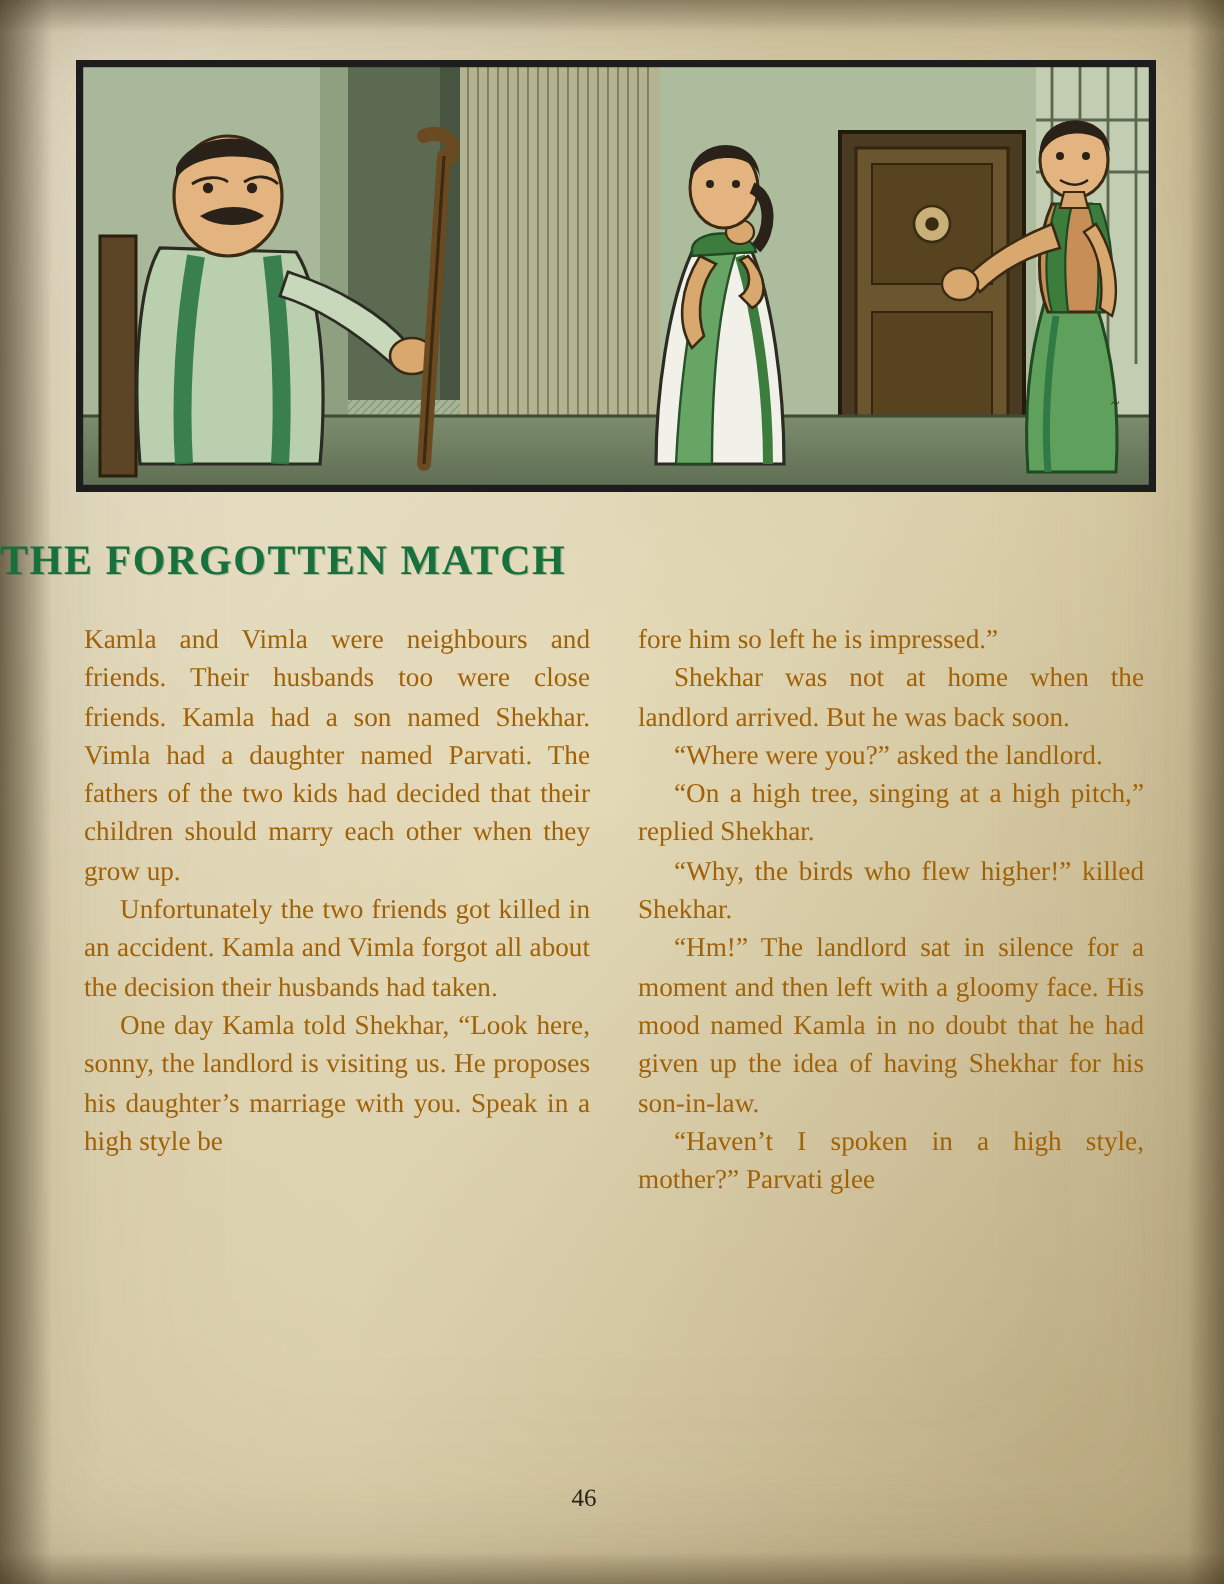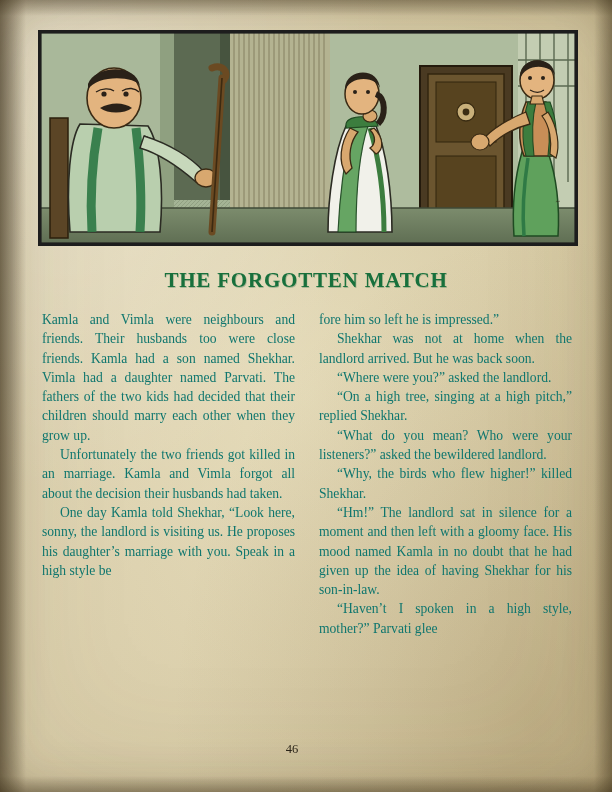--- a/index.html
+++ b/index.html
@@ -88,7 +88,7 @@
     top: 268px;
     left: 0;
     width: 612px;
-    text-align: center;
+    text-align: left;
     font-family: "Liberation Serif", serif;
     font-weight: bold;
     font-size: 21px;

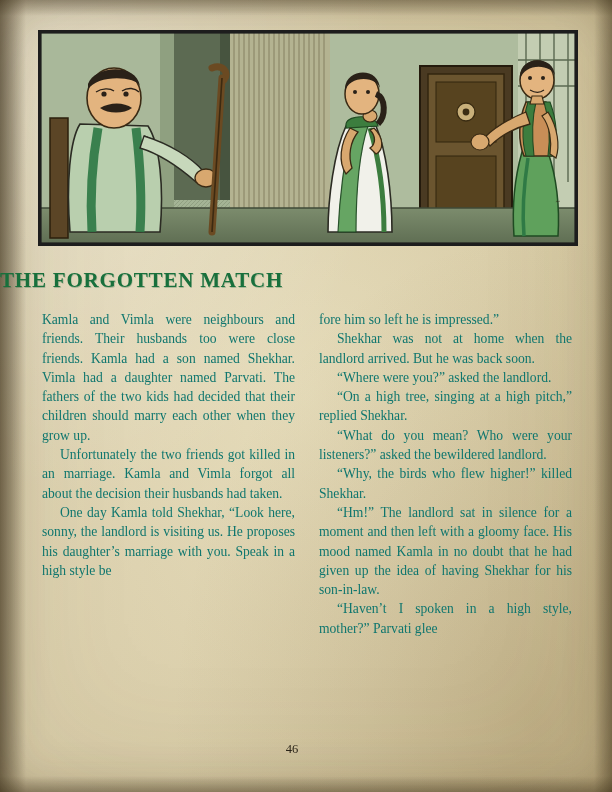--- a/index.html
+++ b/index.html
@@ -110,7 +110,7 @@
     width: 253px;
     font-size: 13.6px;
     line-height: 19.3px;
-    color: #0f766e;
+    color: #a16207;
     text-align: justify;
     text-justify: inter-word;
     hyphens: manual;

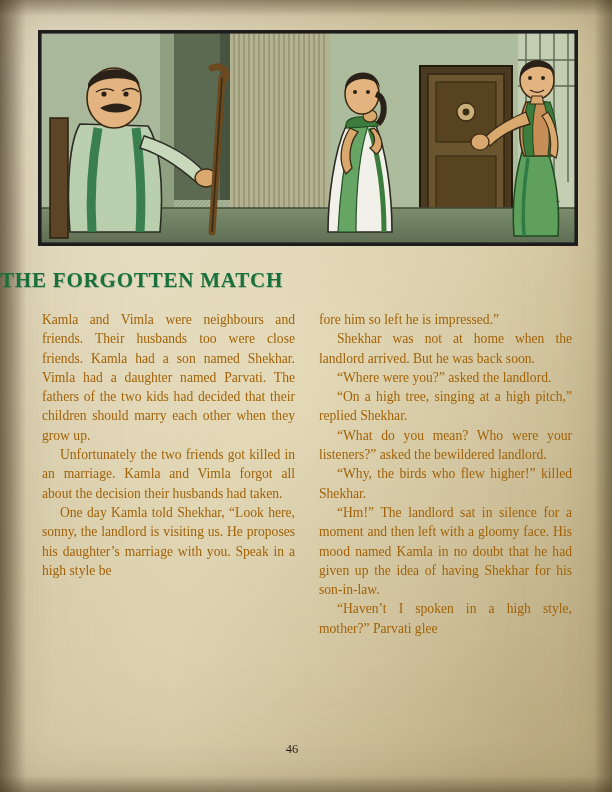--- a/index.html
+++ b/index.html
@@ -311,7 +311,6 @@
         <p>Shekhar was not at home when the landlord arrived. But he was back soon.</p>
         <p>“Where were you?” asked the landlord.</p>
         <p>“On a high tree, singing at a high pitch,” replied Shekhar.</p>
-        <p>“What do you mean? Who were your listeners?” asked the bewildered landlord.</p>
         <p>“Why, the birds who flew higher!” killed Shekhar.</p>
         <p>“Hm!” The landlord sat in silence for a moment and then left with a gloomy face. His mood named Kamla in no doubt that he had given up the idea of having Shekhar for his son-in-law.</p>
         <p>“Haven’t I spoken in a high style, mother?” Parvati glee­</p>

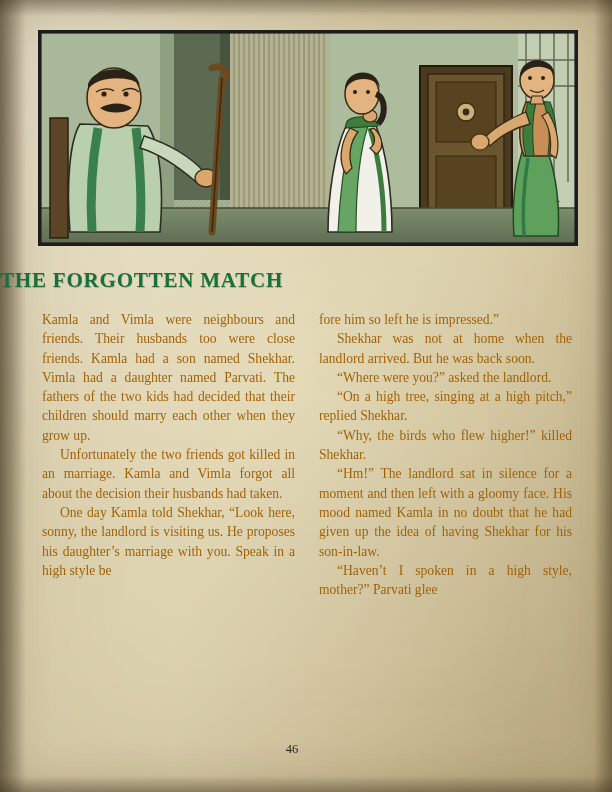--- a/index.html
+++ b/index.html
@@ -303,7 +303,7 @@
     <div class="columns">
       <div class="col">
         <p class="first">Kamla and Vimla were neigh­bours and friends. Their hus­bands too were close friends. Kamla had a son named Shekhar. Vimla had a daugh­ter named Parvati. The fathers of the two kids had decided that their children should marry each other when they grow up.</p>
-        <p>Unfortunately the two friends got killed in an marriage. Kamla and Vimla forgot all about the decision their hus­bands had taken.</p>
+        <p>Unfortunately the two friends got killed in an accident. Kamla and Vimla forgot all about the decision their hus­bands had taken.</p>
         <p>One day Kamla told Shekhar, “Look here, sonny, the land­lord is visiting us. He proposes his daughter’s marriage with you. Speak in a high style be­</p>
       </div>
       <div class="col">

